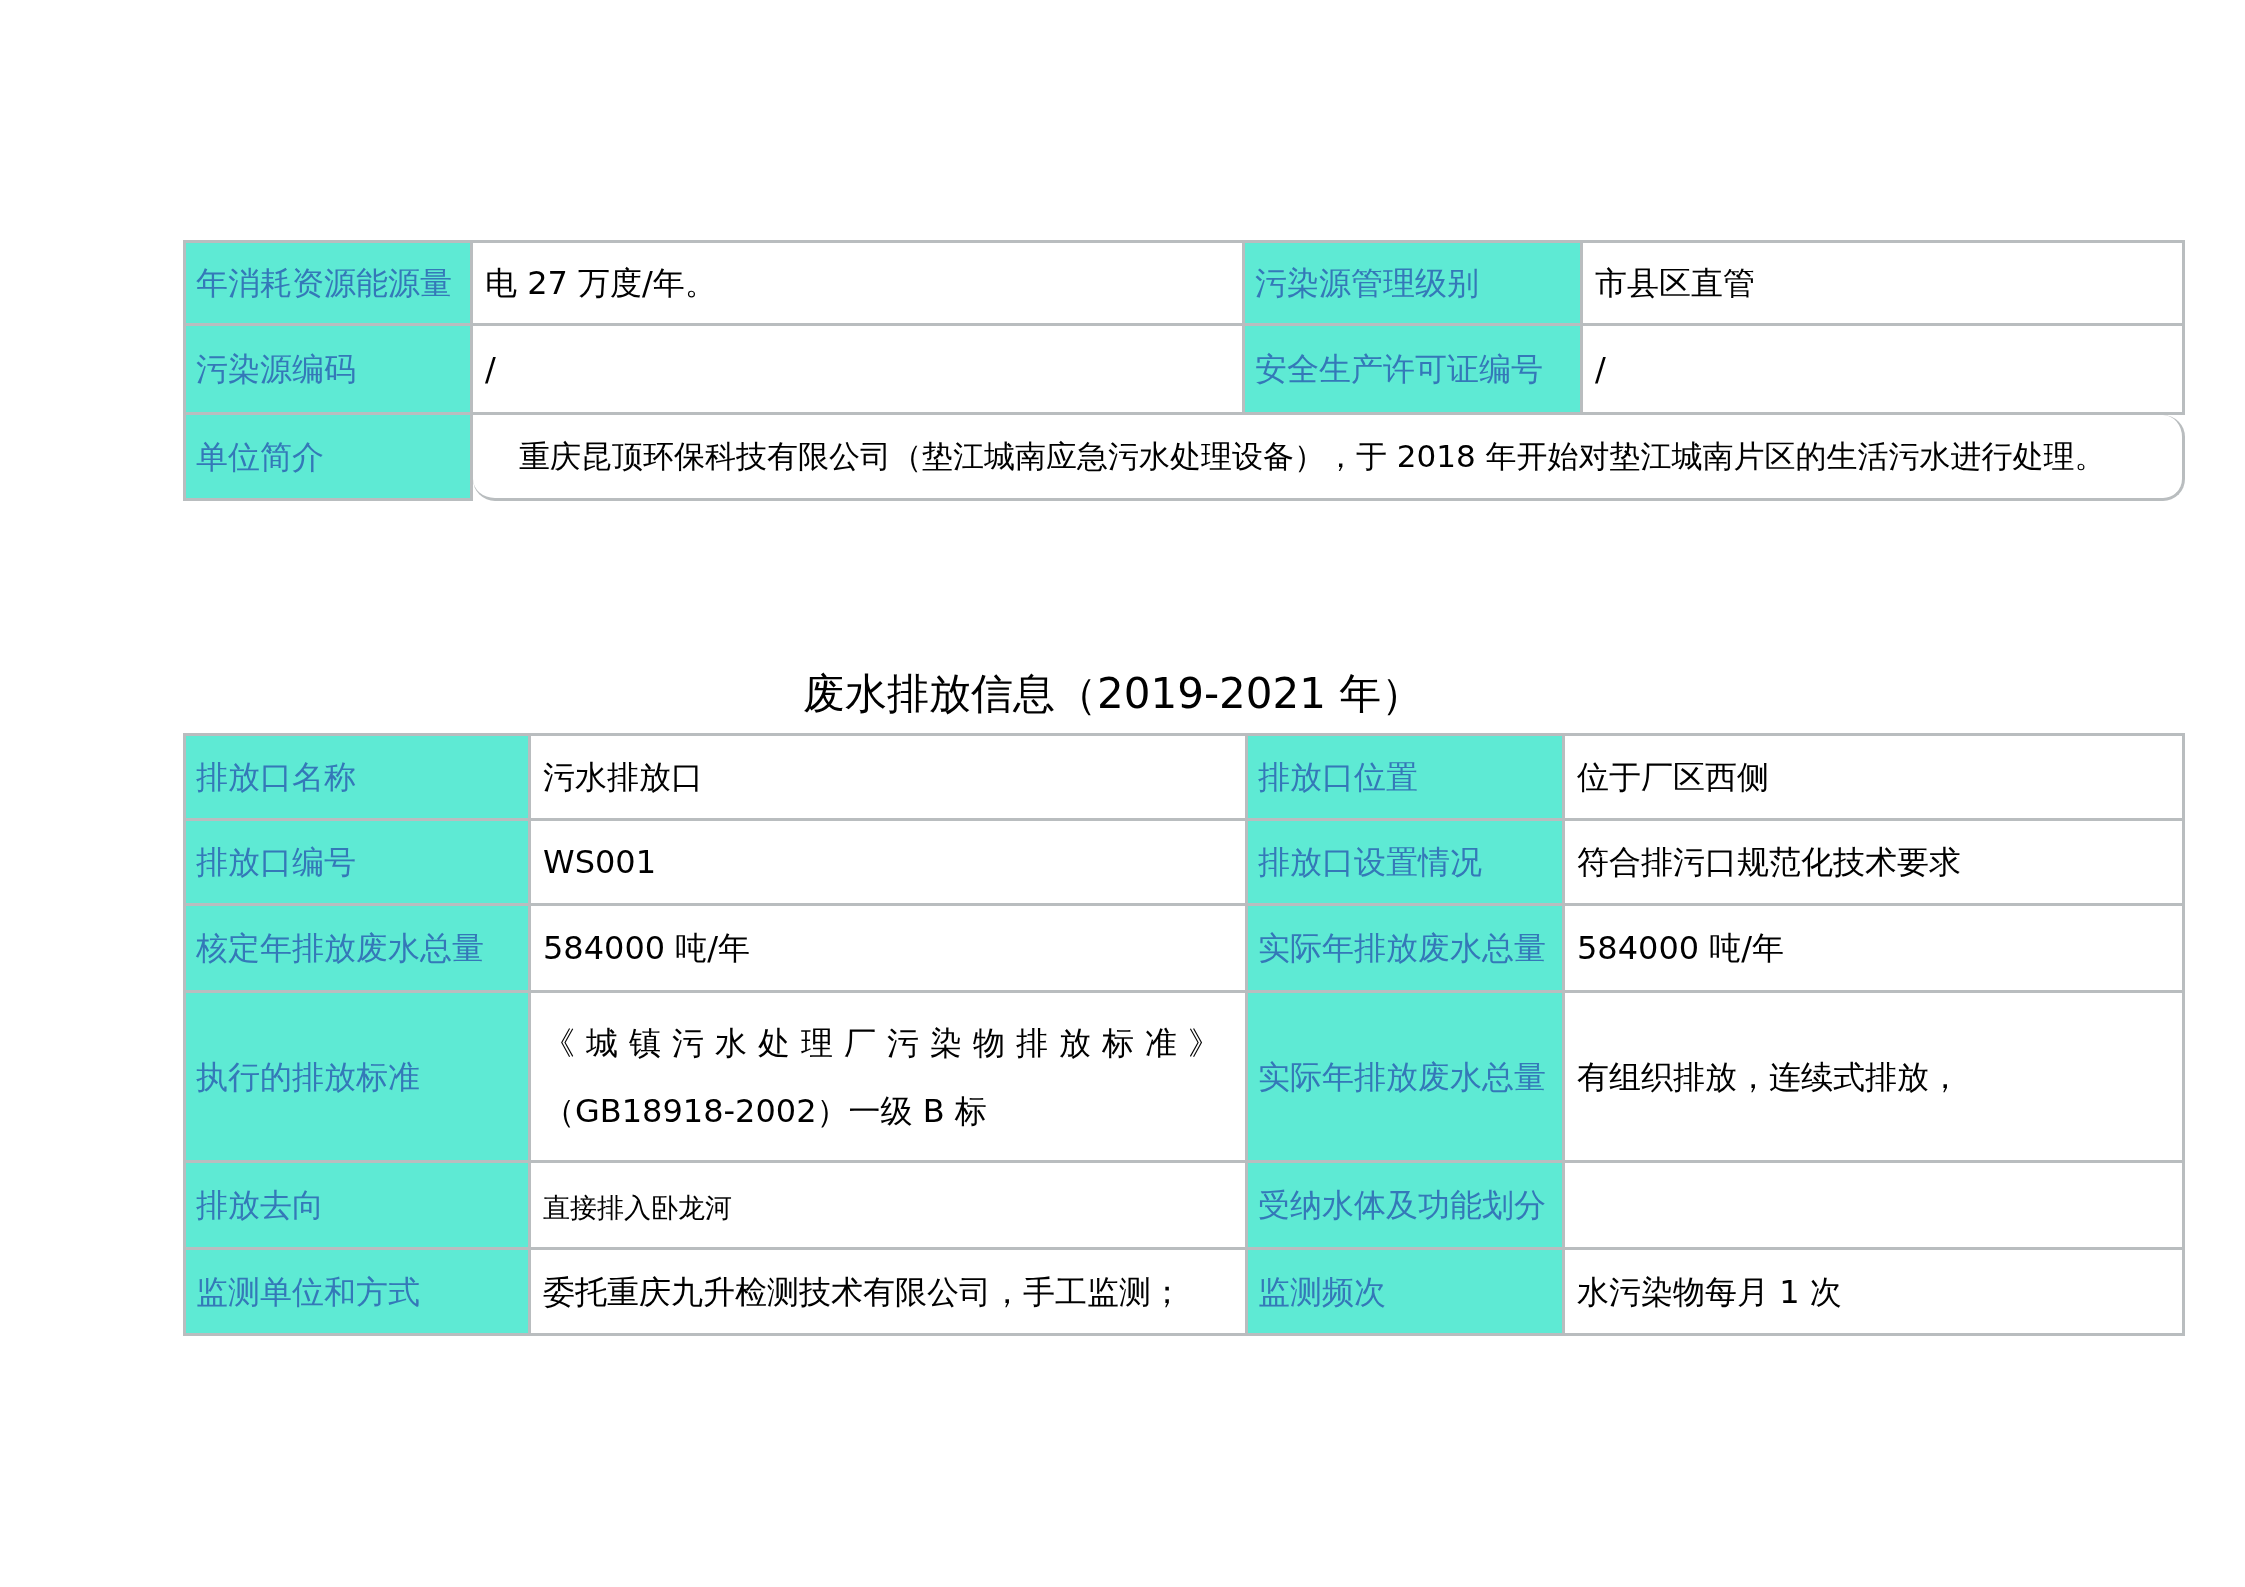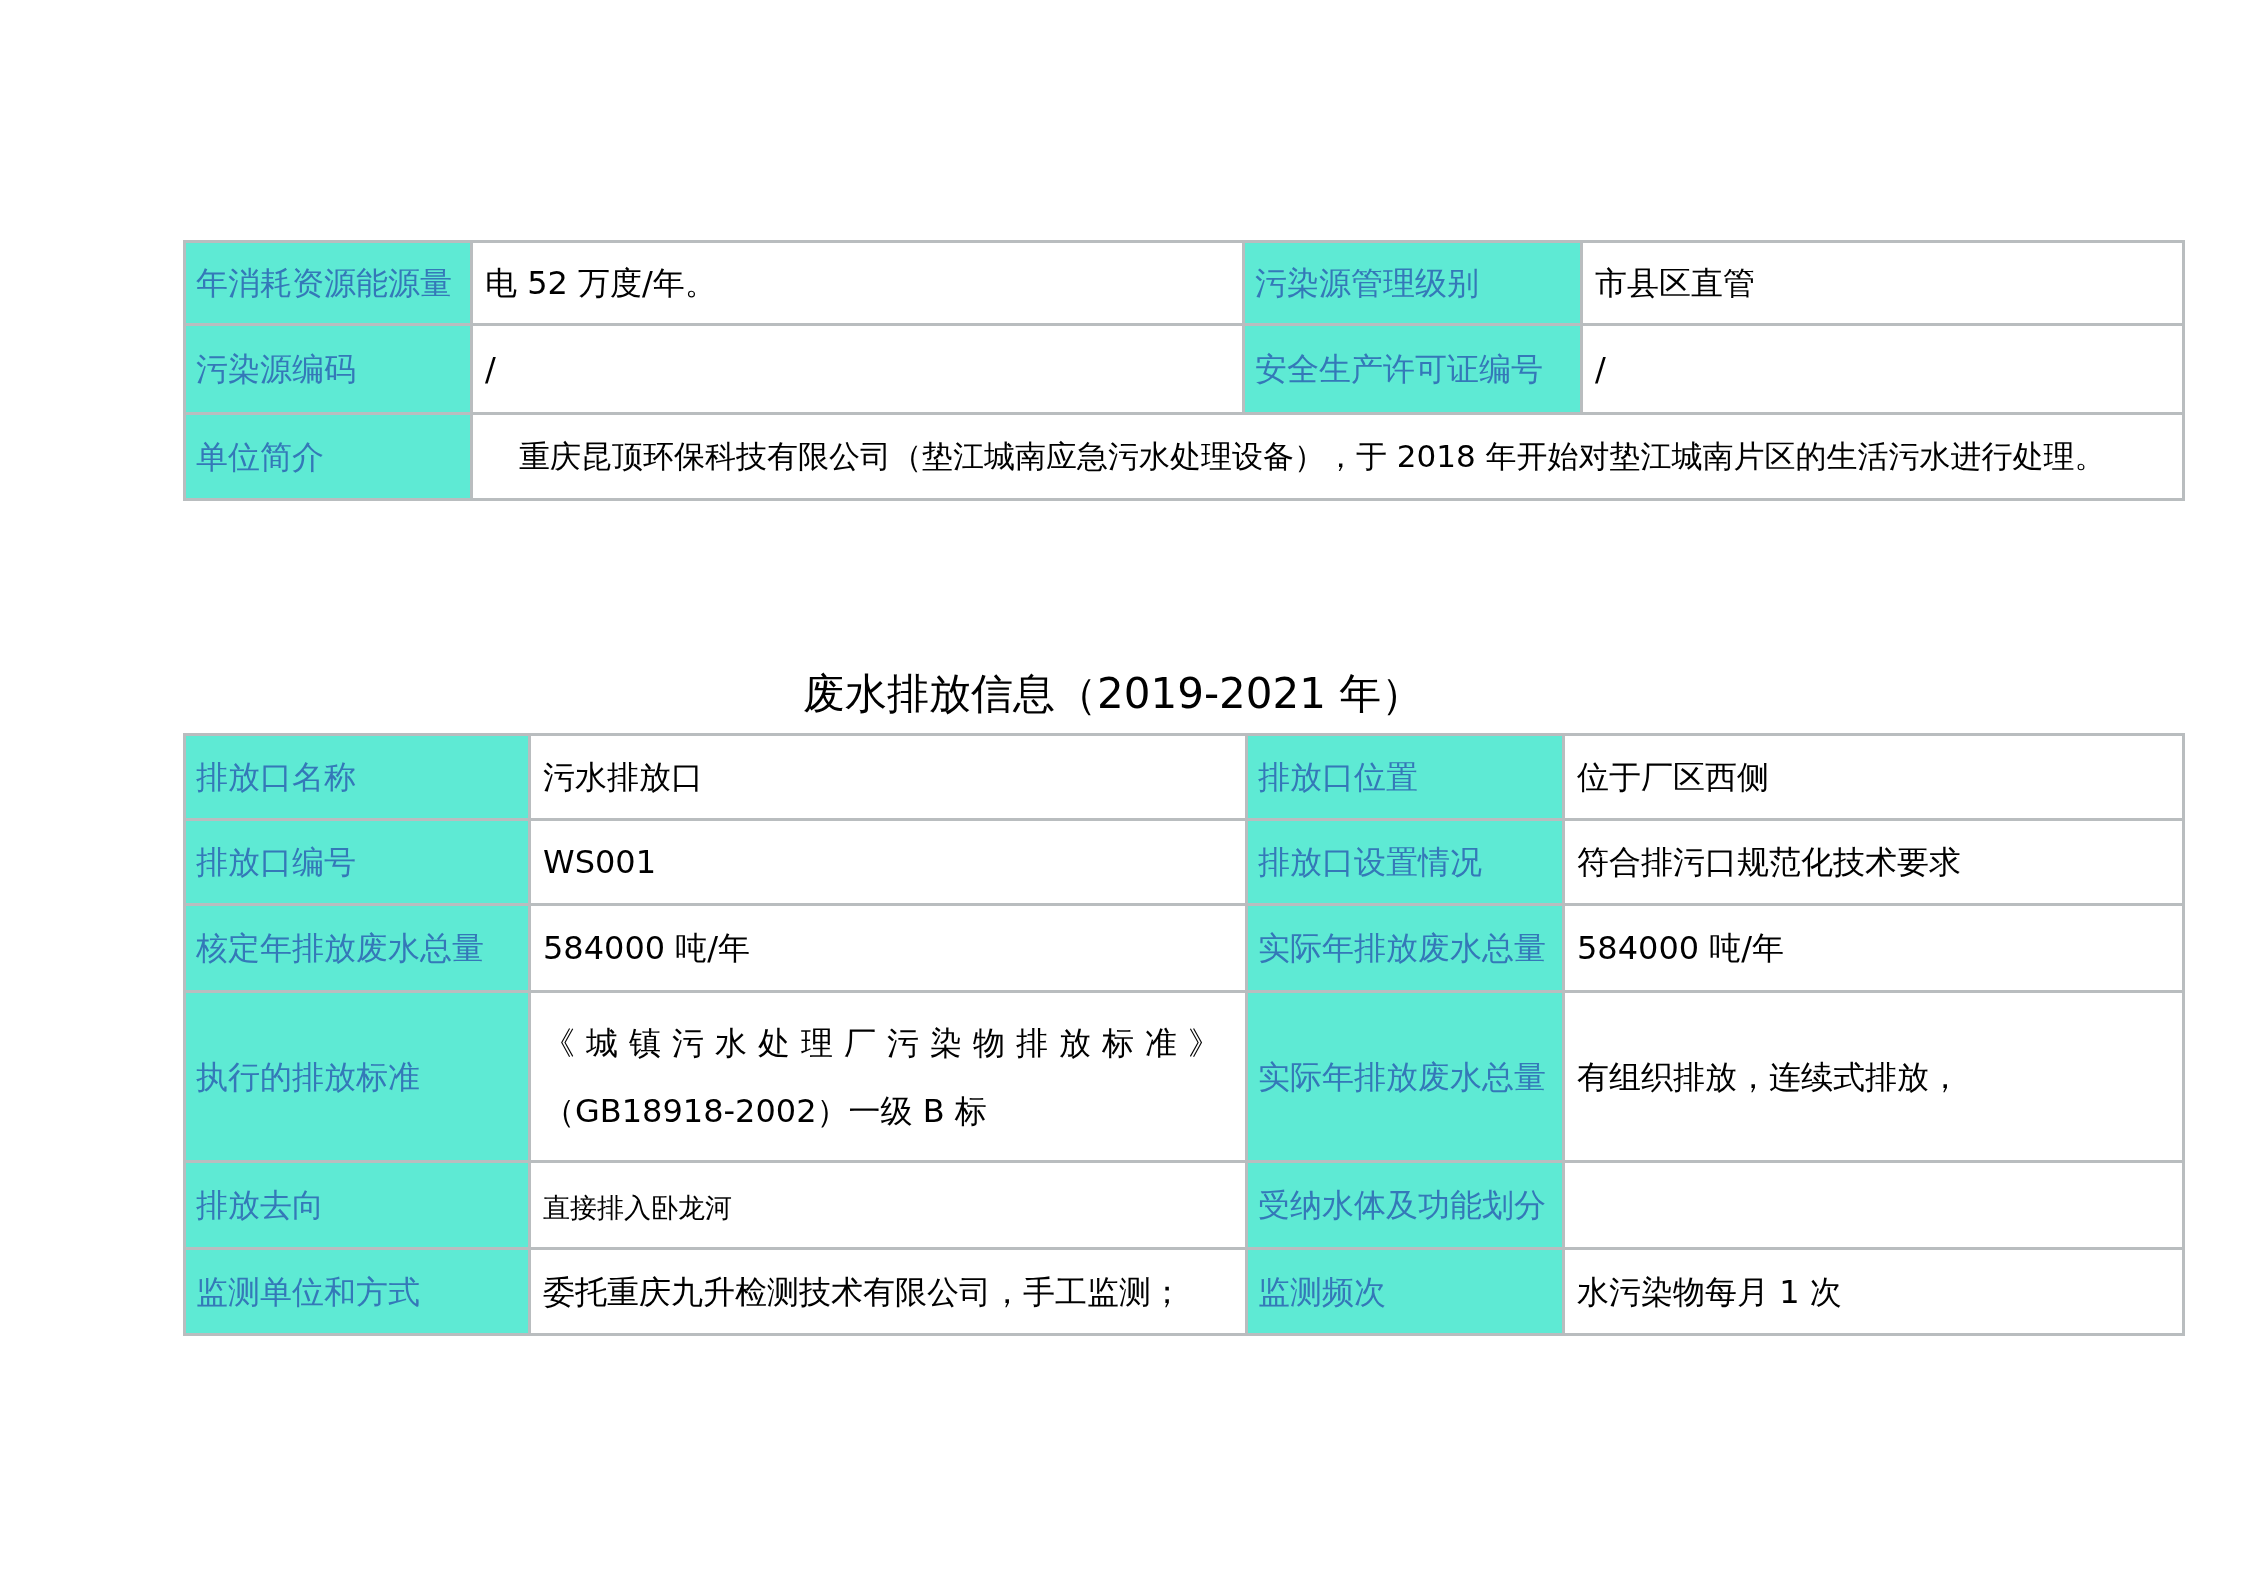--- a/index.html
+++ b/index.html
@@ -81,7 +81,7 @@
 
   <div class="tbl t1">
     <div class="cell lbl">年消耗资源能源量</div>
-    <div class="cell val">电 52 万度/年。</div>
+    <div class="cell val">电 27 万度/年。</div>
     <div class="cell lbl">污染源管理级别</div>
     <div class="cell val">市县区直管</div>
 

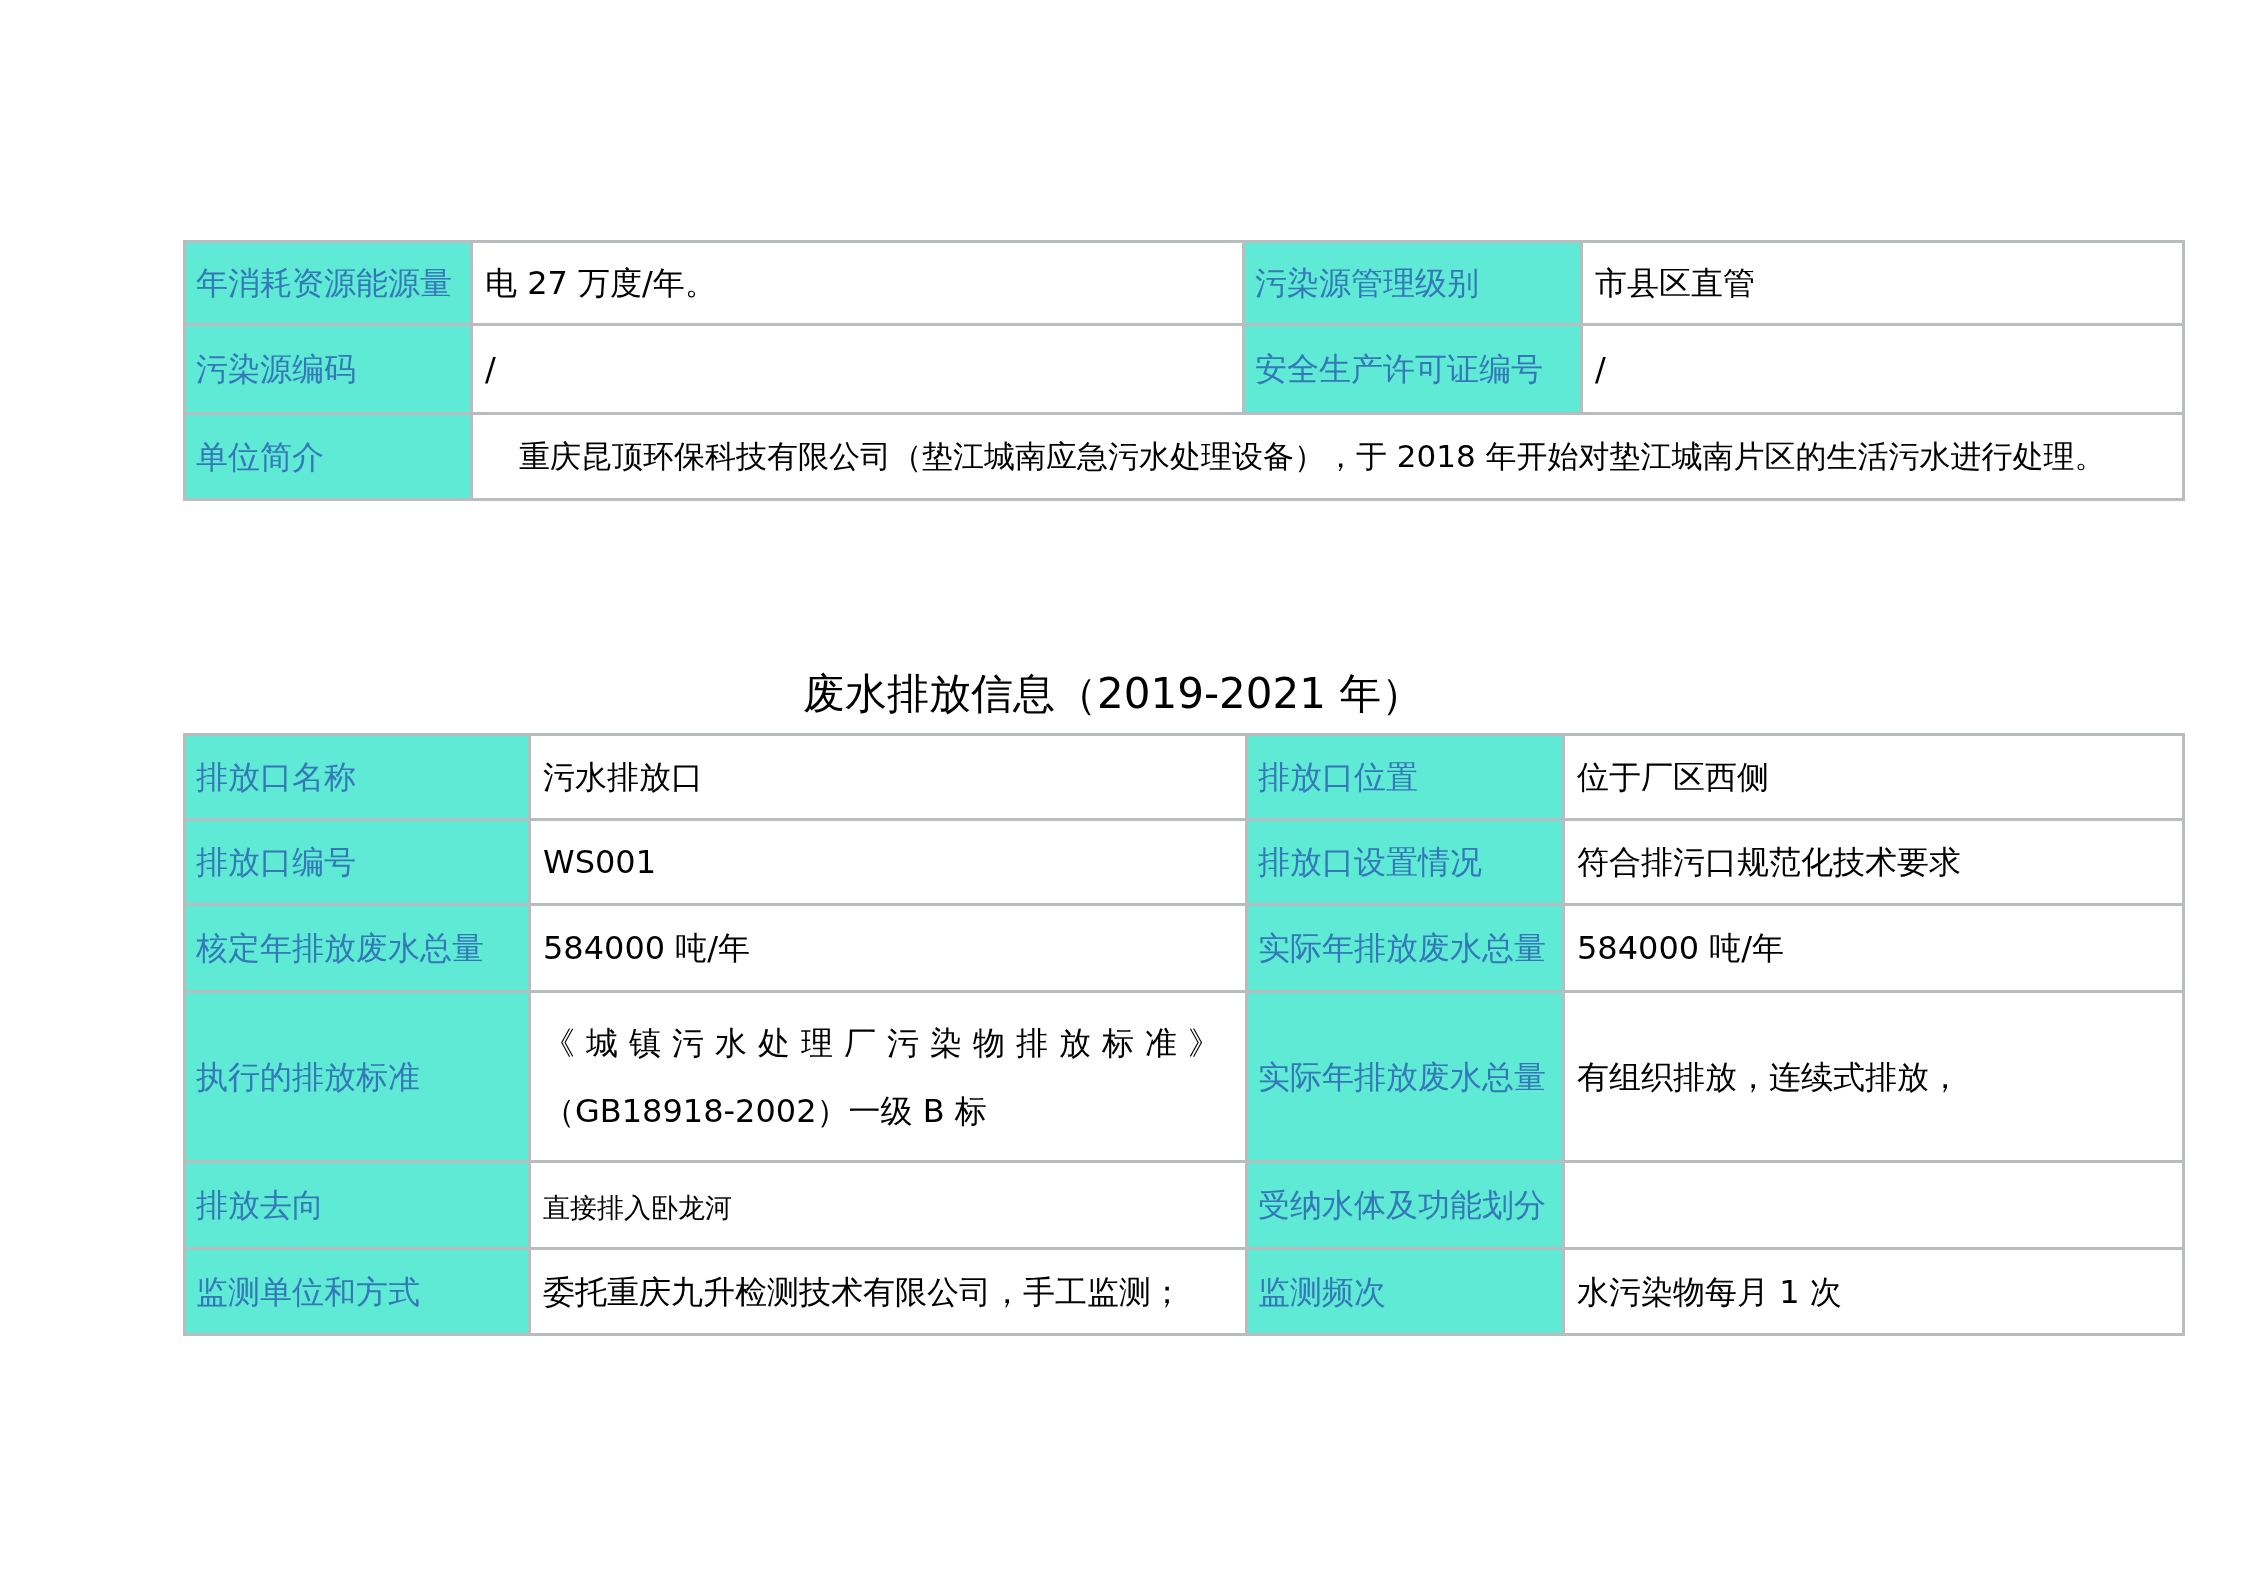--- a/index.html
+++ b/index.html
@@ -51,7 +51,7 @@
     padding-right: 10px;
   }
   .val.span3 { grid-column: 2 / 5; }
-  .val.intro { padding-left: 46px; font-size: 31px; }
+  .val.intro { padding-left: 46px; font-size: 31px; border-radius: 22px; }
   .val.two-line {
     flex-direction: column;
     align-items: flex-start;

